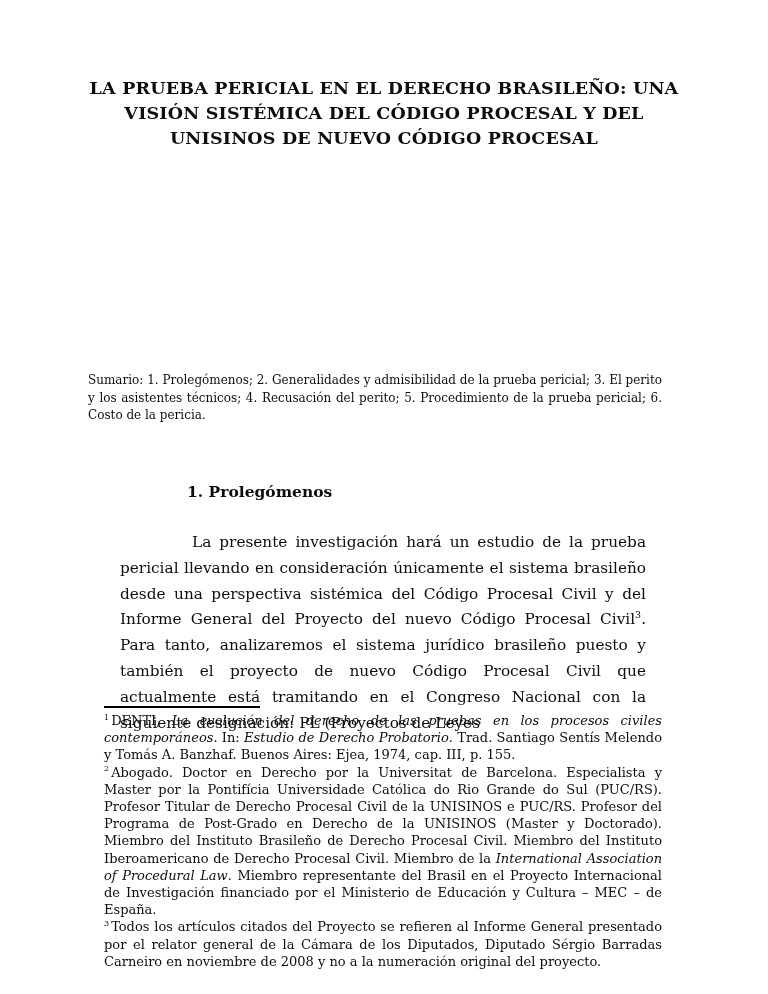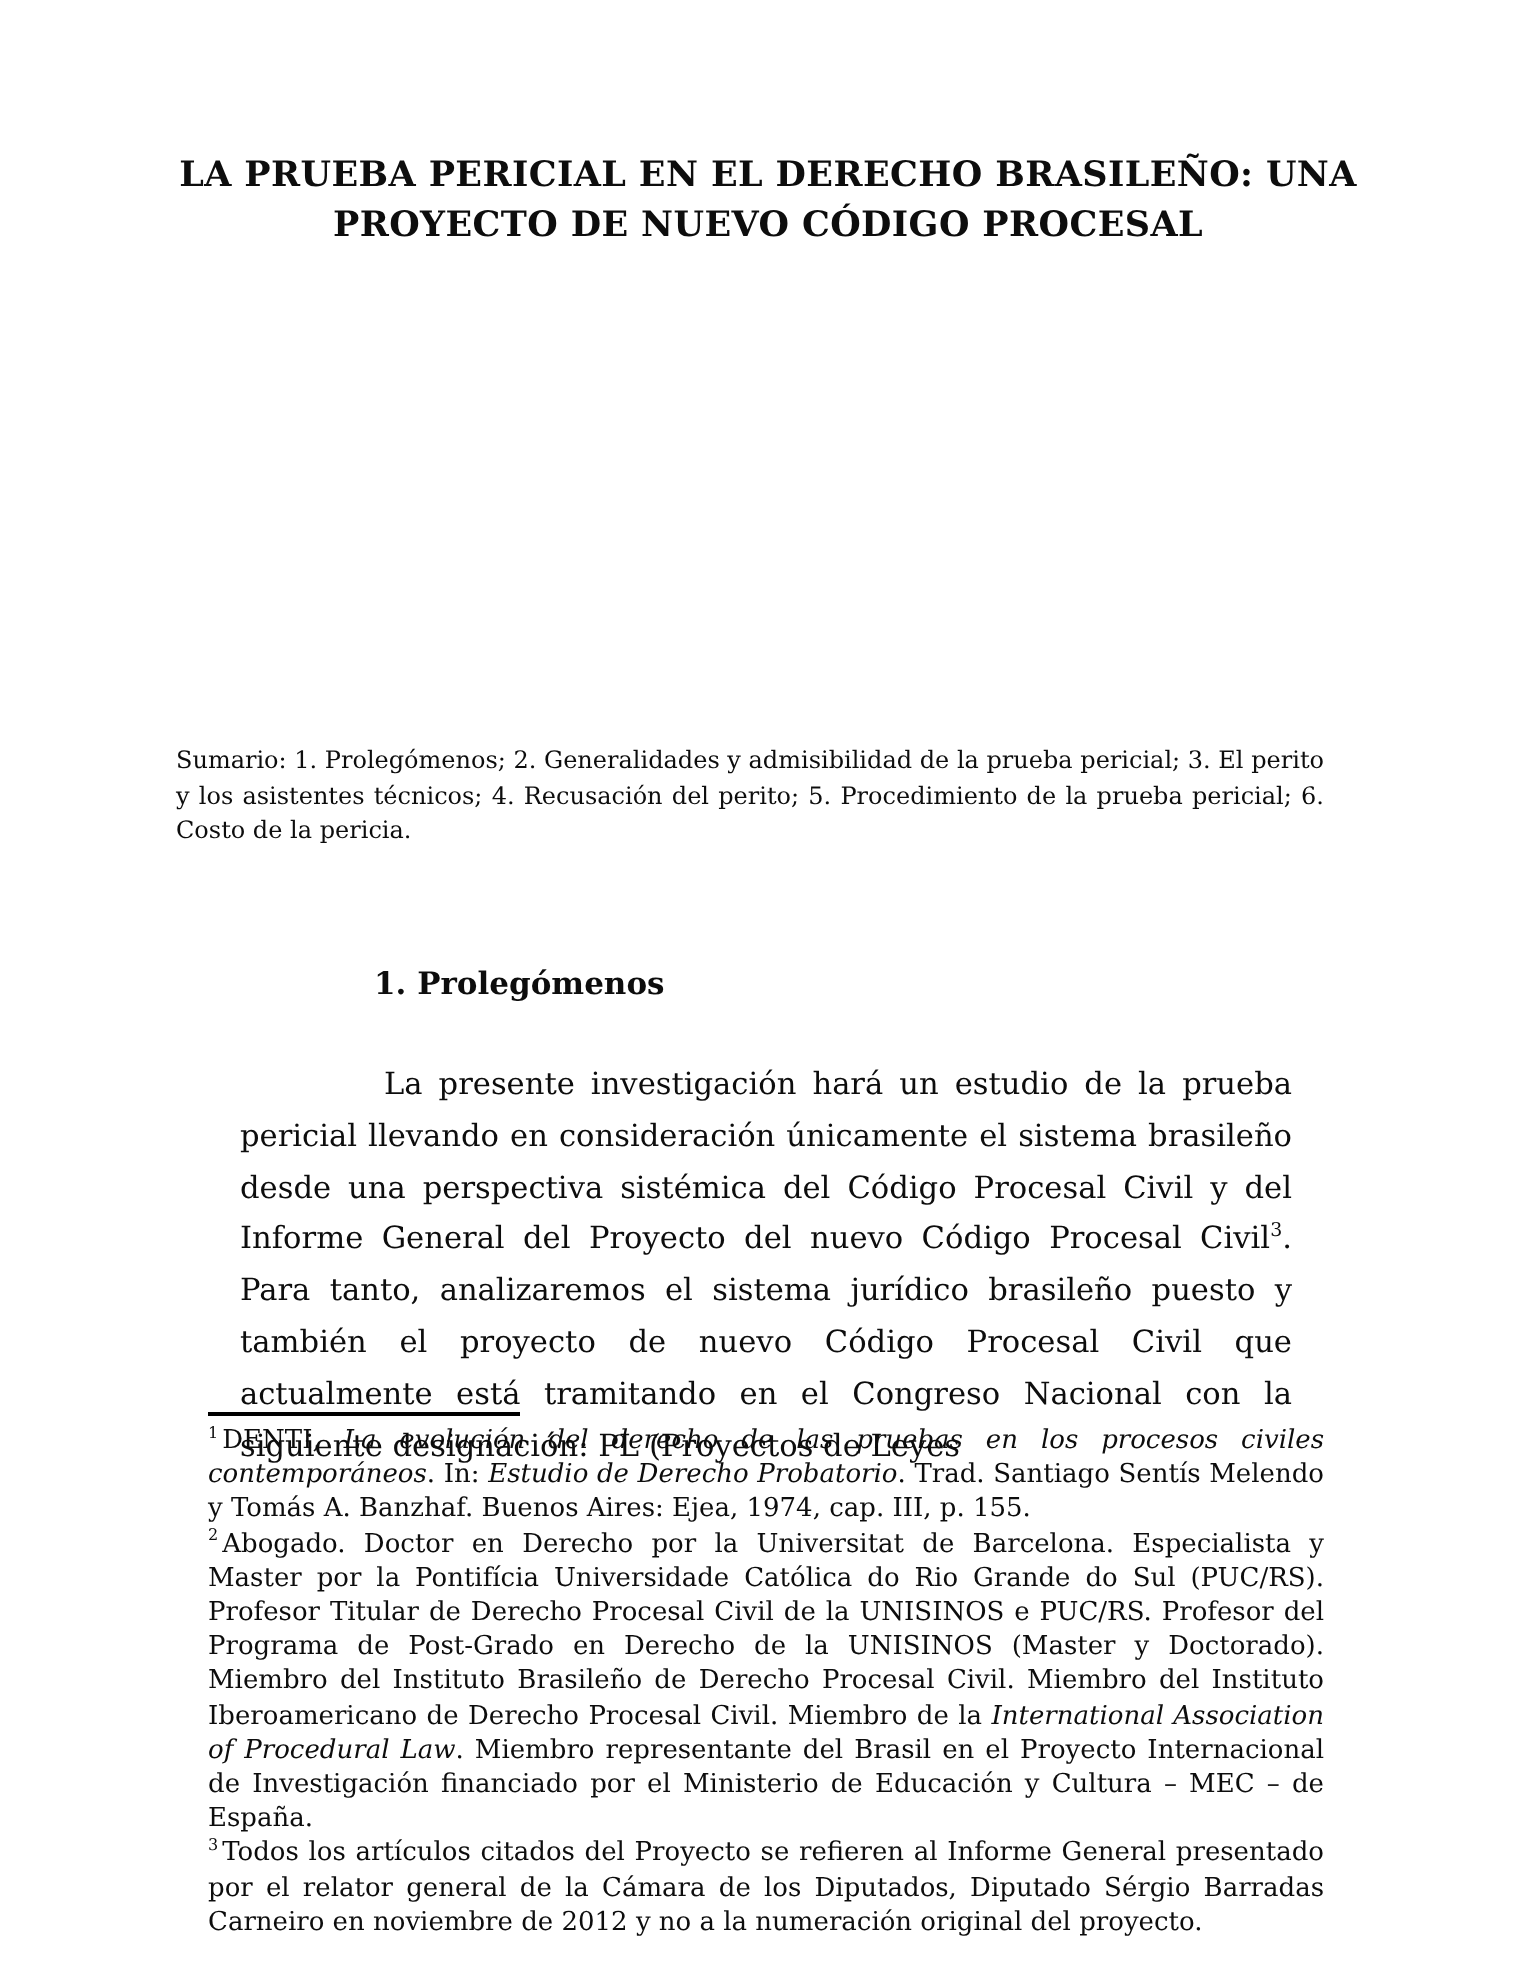--- a/index.html
+++ b/index.html
@@ -108,6 +108,7 @@
 
   <h1 class="title">
     <span class="title-line">LA PRUEBA PERICIAL EN EL DERECHO BRASILEÑO: UNA</span>
+    <span class="title-line">VISIÓN SISTÉMICA DEL CÓDIGO PROCESAL Y DEL</span>
     <span class="title-line">PROYECTO DE NUEVO CÓDIGO PROCESAL</span>
   </h1>
 

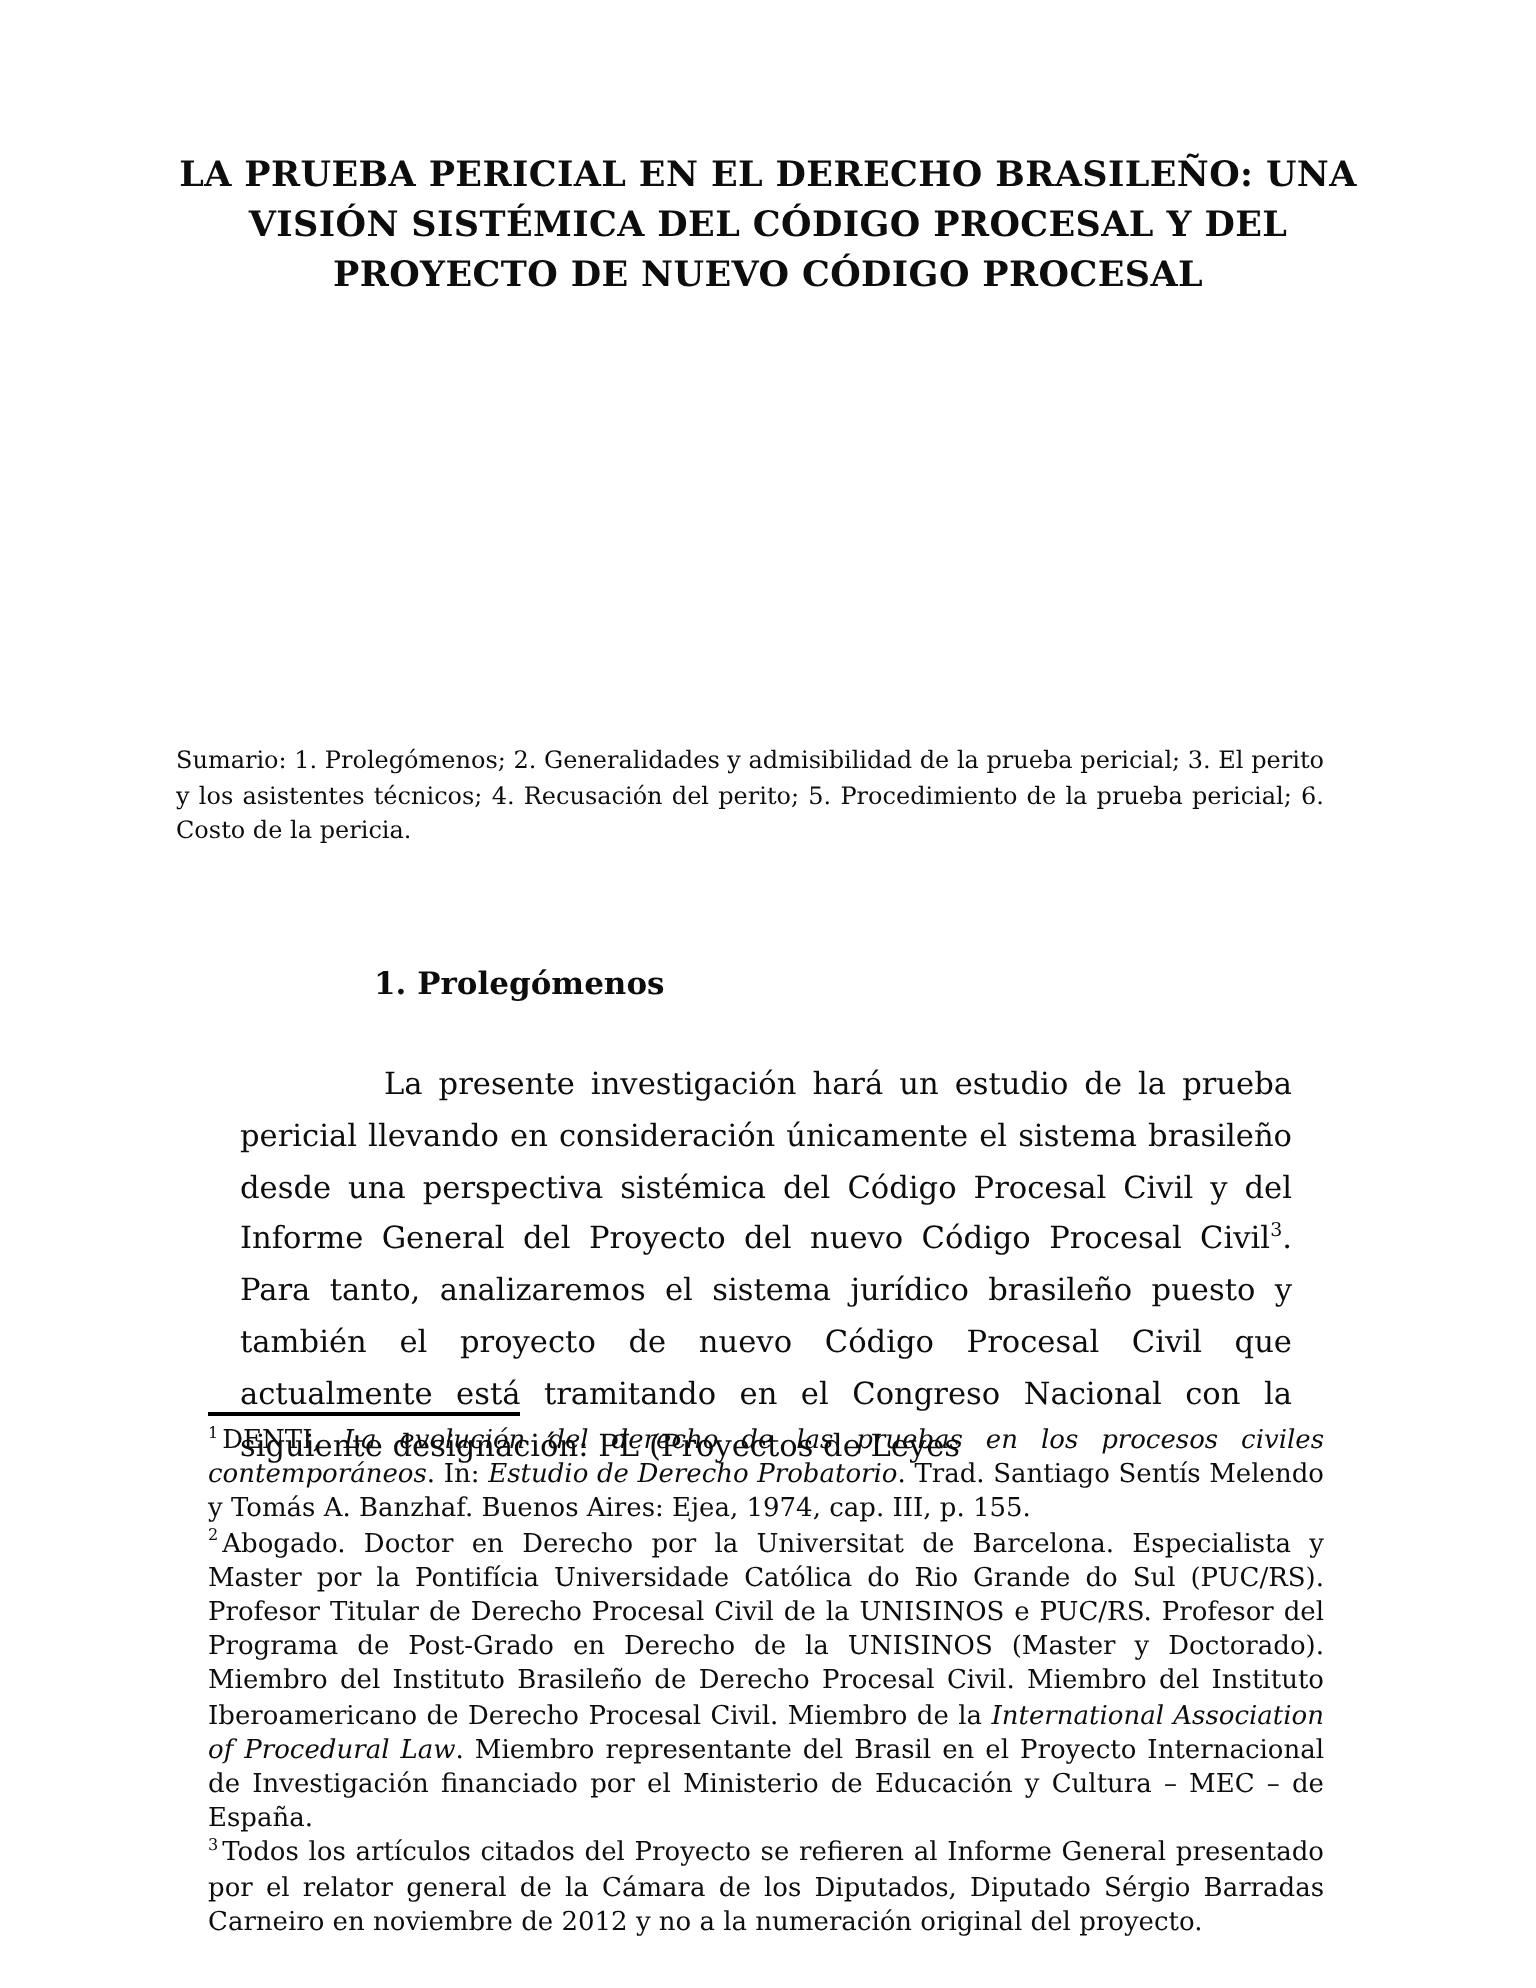--- a/index.html
+++ b/index.html
@@ -109,7 +109,7 @@
   <h1 class="title">
     <span class="title-line">LA PRUEBA PERICIAL EN EL DERECHO BRASILEÑO: UNA</span>
     <span class="title-line">VISIÓN SISTÉMICA DEL CÓDIGO PROCESAL Y DEL</span>
-    <span class="title-line">PROYECTO DE NUEVO CÓDIGO PROCESAL</span>
+    <span class="title-line">UNISINOS DE NUEVO CÓDIGO PROCESAL</span>
   </h1>
 
 

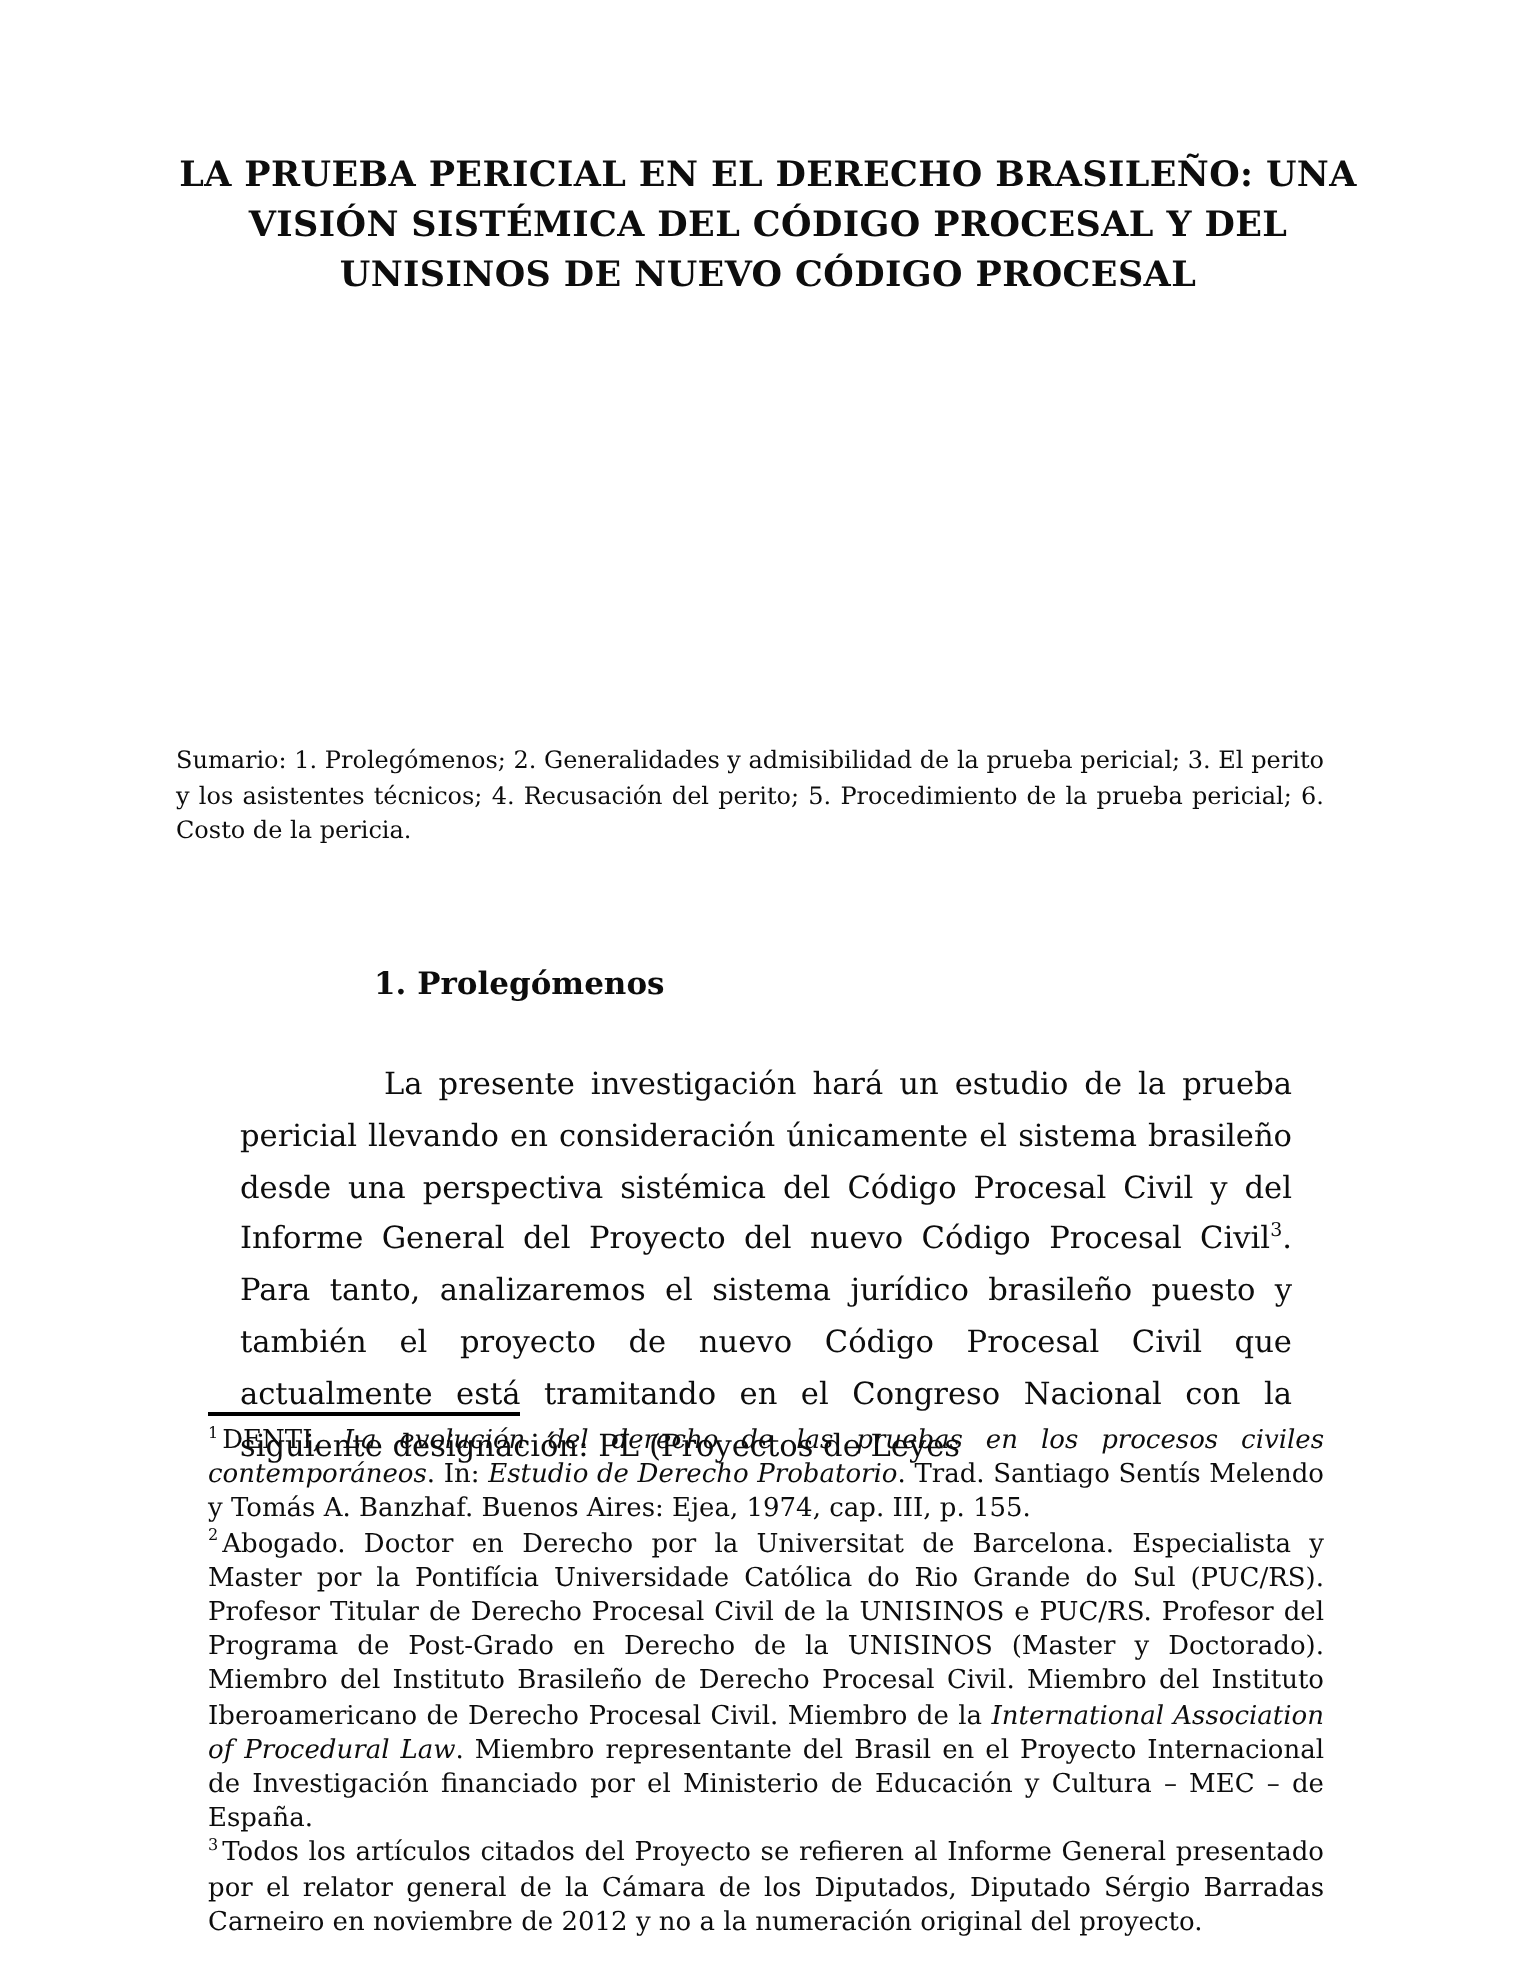--- a/index.html
+++ b/index.html
@@ -125,7 +125,7 @@
   <div class="footnotes">
     <p class="footnote"><sup class="fn-marker">1</sup><span class="fn-text"><span>DENTI, </span><em>La evolución del derecho de las pruebas en los procesos civiles contemporáneos</em><span>. In: </span><em>Estudio de Derecho Probatorio</em><span>. Trad. Santiago Sentís Melendo y Tomás A. Banzhaf. Buenos Aires: Ejea, 1974, cap. III, p. 155.</span></span></p>
     <p class="footnote"><sup class="fn-marker">2</sup><span class="fn-text"><span>Abogado. Doctor en Derecho por la Universitat de Barcelona. Especialista y Master por la Pontifícia Universidade Católica do Rio Grande do Sul (PUC/RS). Profesor Titular de Derecho Procesal Civil de la UNISINOS e PUC/RS. Profesor del Programa de Post-Grado en Derecho de la UNISINOS (Master y Doctorado). Miembro del Instituto Brasileño de Derecho Procesal Civil. Miembro del Instituto Iberoamericano de Derecho Procesal Civil. Miembro de la </span><em>International Association of Procedural Law</em><span>. Miembro representante del Brasil en el Proyecto Internacional de Investigación financiado por el Ministerio de Educación y Cultura – MEC – de España.</span></span></p>
-    <p class="footnote"><sup class="fn-marker">3</sup><span class="fn-text"><span>Todos los artículos citados del Proyecto se refieren al Informe General presentado por el relator general de la Cámara de los Diputados, Diputado Sérgio Barradas Carneiro en noviembre de 2012 y no a la numeración original del proyecto.</span></span></p>
+    <p class="footnote"><sup class="fn-marker">3</sup><span class="fn-text"><span>Todos los artículos citados del Proyecto se refieren al Informe General presentado por el relator general de la Cámara de los Diputados, Diputado Sérgio Barradas Carneiro en noviembre de 2008 y no a la numeración original del proyecto.</span></span></p>
   </div>
 
 </div>

